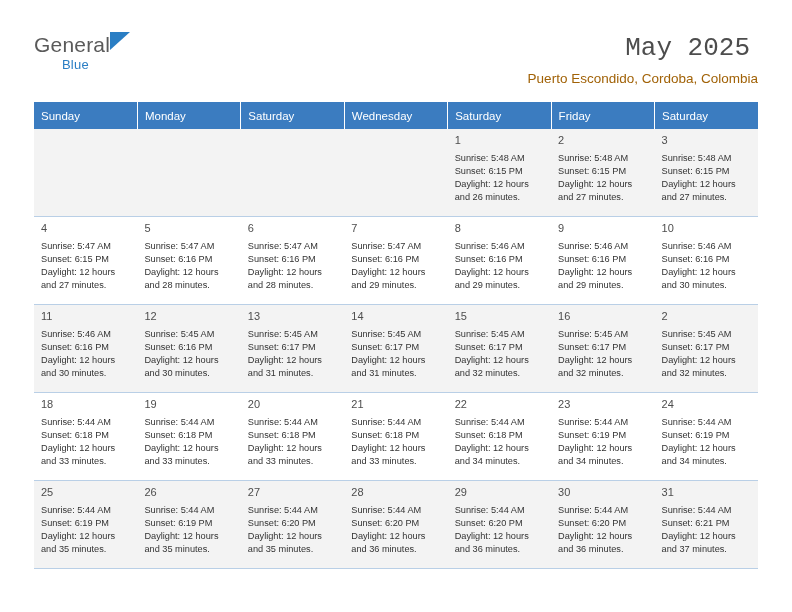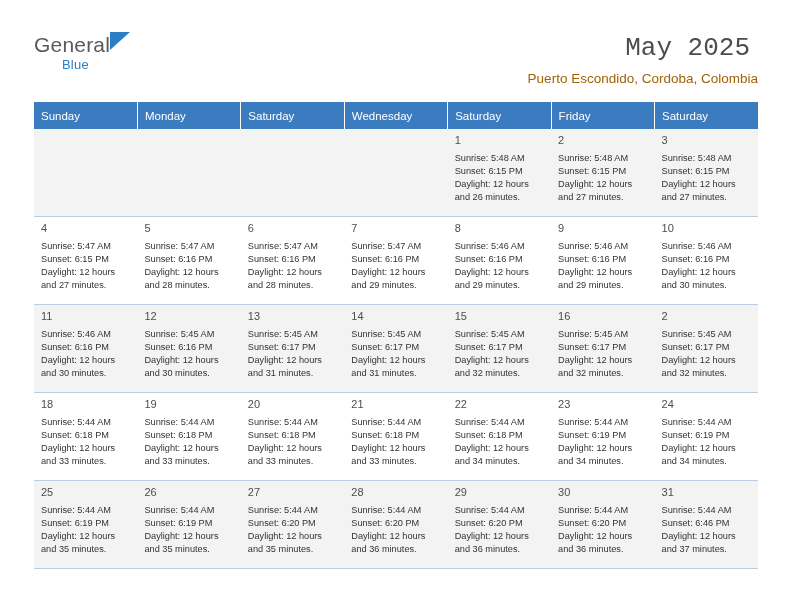--- a/index.html
+++ b/index.html
@@ -373,7 +373,7 @@
           <td>
             <span class="daynum">31</span>
             <span class="info-line">Sunrise: 5:44 AM</span>
-            <span class="info-line">Sunset: 6:46 PM</span>
+            <span class="info-line">Sunset: 6:21 PM</span>
             <span class="info-line">Daylight: 12 hours</span>
             <span class="info-line">and 37 minutes.</span>
           </td>

